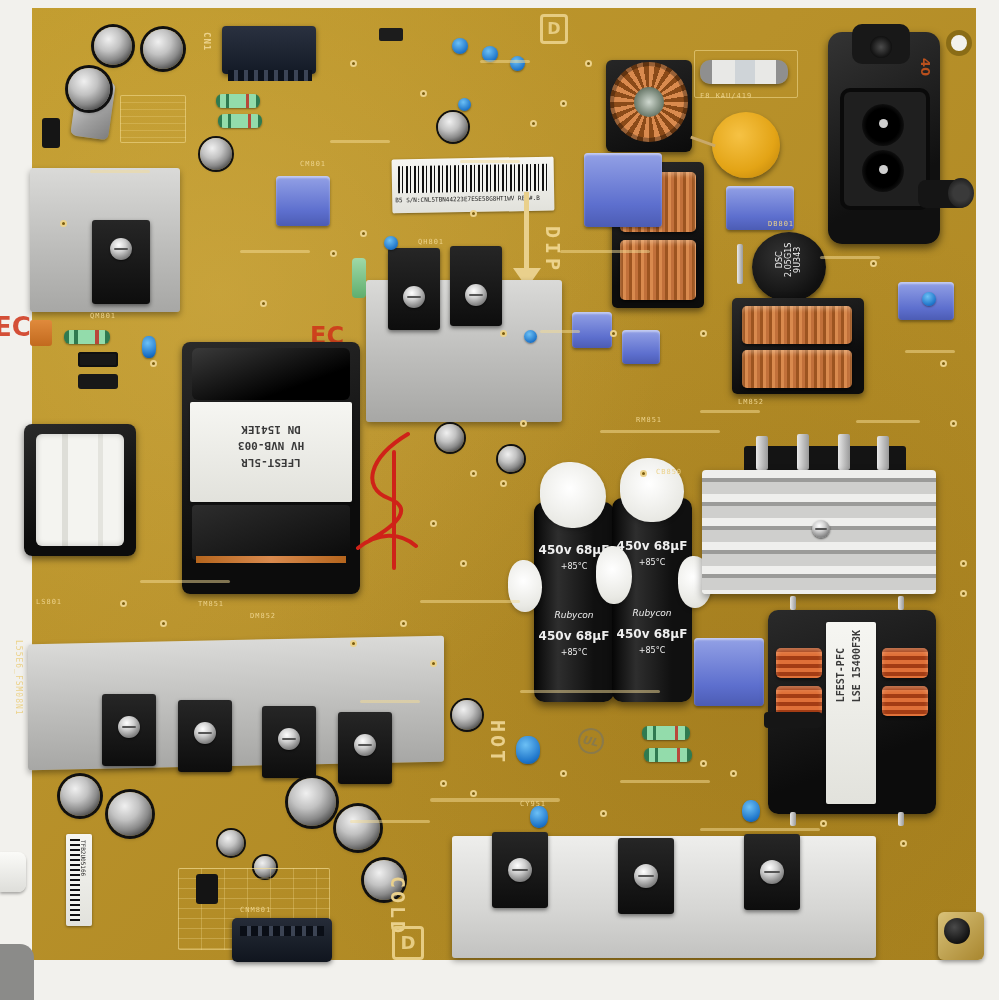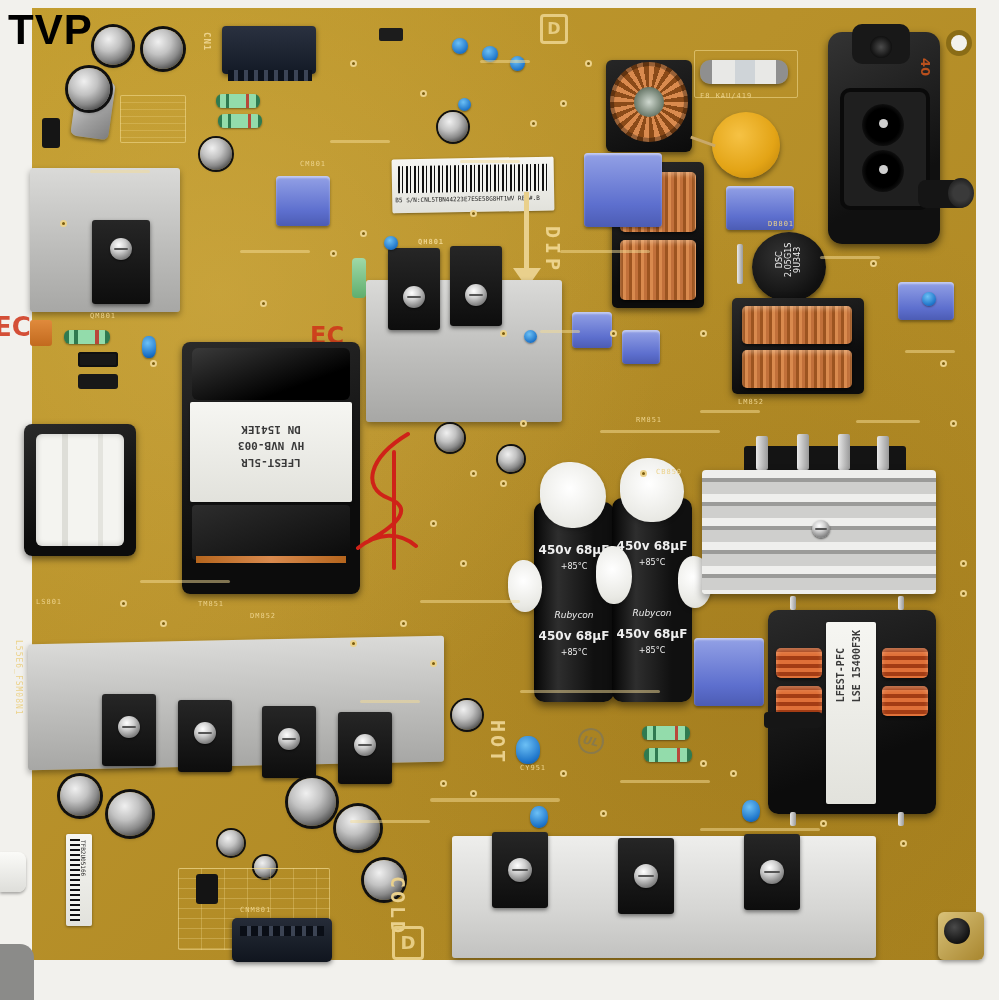--- a/index.html
+++ b/index.html
@@ -63,7 +63,6 @@
   <div class="abs" style="left:0;top:960px;width:999px;height:40px;background:#f2f1ed;"></div>
   <div class="abs" style="left:0;top:944px;width:34px;height:56px;background:#8b8b89;border-radius:0 14px 0 0;"></div>
 
-  <div class="wm">TVP</div>
 
   <div class="metal abs" style="left:74px;top:80px;width:38px;height:58px;transform:rotate(8deg);"></div>
   <div class="abs" style="left:84px;top:92px;width:18px;height:18px;border-radius:50%;background:#6f6f6d;box-shadow:inset 0 1px 3px #333;"></div>

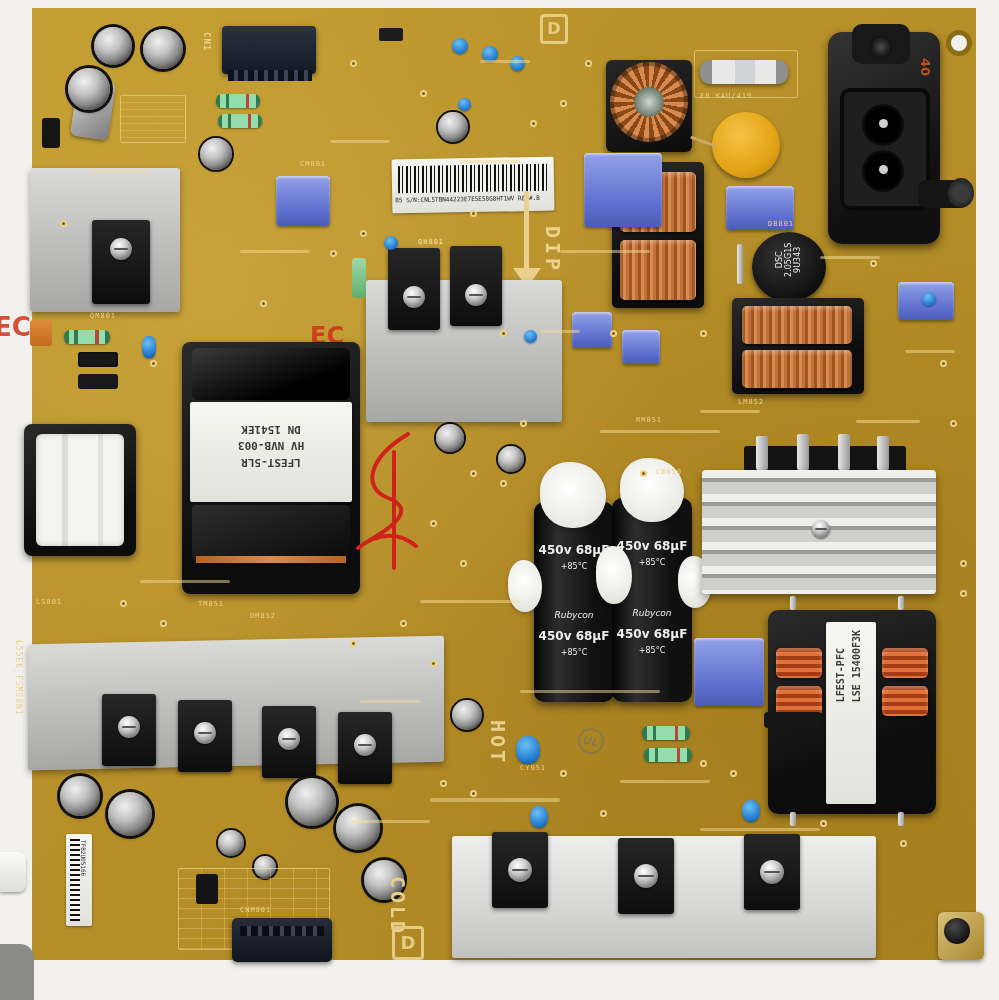--- a/index.html
+++ b/index.html
@@ -303,7 +303,7 @@
   <span class="silk" style="left:300px;top:160px;">CM801</span>
   <span class="silk" style="left:738px;top:398px;">LM852</span>
   <span class="silk" style="left:240px;top:906px;">CNM801</span>
-  <span class="silk" style="left:418px;top:238px;font-weight:bold;">QH801</span>
+  <span class="silk" style="left:418px;top:238px;">QH801</span>
   <span class="silk" style="left:768px;top:220px;">DB801</span>
   <span class="silk" style="left:636px;top:416px;">RM851</span>
   <span class="silk" style="left:198px;top:600px;">TM851</span>

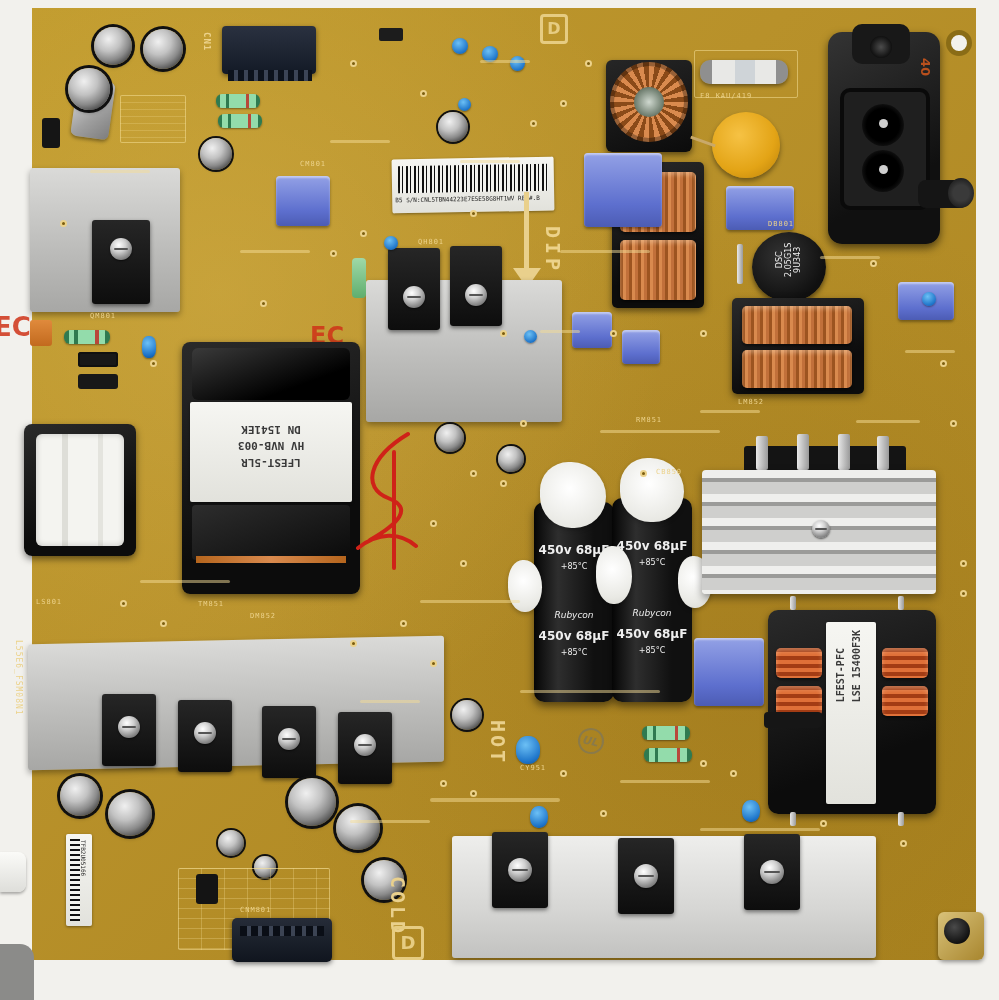--- a/index.html
+++ b/index.html
@@ -307,7 +307,7 @@
   <span class="silk" style="left:768px;top:220px;">DB801</span>
   <span class="silk" style="left:636px;top:416px;">RM851</span>
   <span class="silk" style="left:198px;top:600px;">TM851</span>
-  <span class="silk" style="left:520px;top:764px;">CY951</span>
+  <span class="silk" style="left:520px;top:800px;">CY951</span>
   <span class="silk" style="left:36px;top:598px;">LS801</span>
   <span class="silk" style="left:656px;top:468px;">CB850</span>
 

